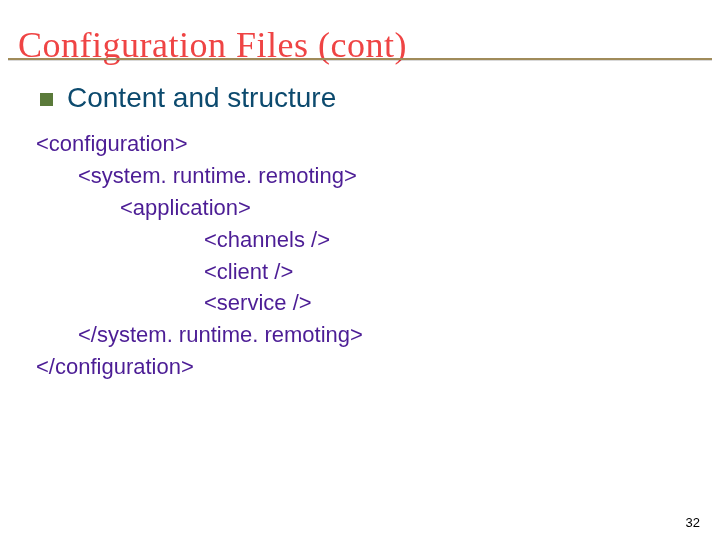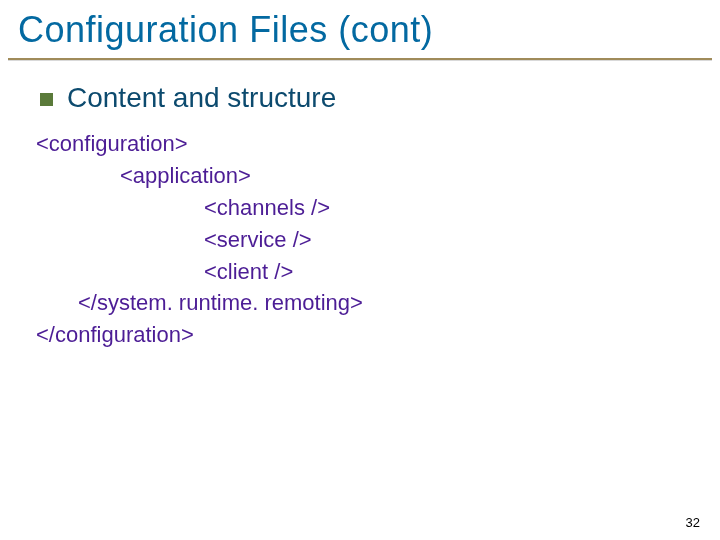--- a/index.html
+++ b/index.html
@@ -22,10 +22,10 @@
   .title {
     position: absolute;
     left: 18px;
-    top: 9px;
+    top: 24px;
     font-size: 36px;
-    color: #0369a1;
-    font-family: Liberation Sans, sans-serif;
+    color: #ef4444;
+    font-family: Liberation Serif, serif;
     letter-spacing: 0.5px;
   }
   .title-rule {

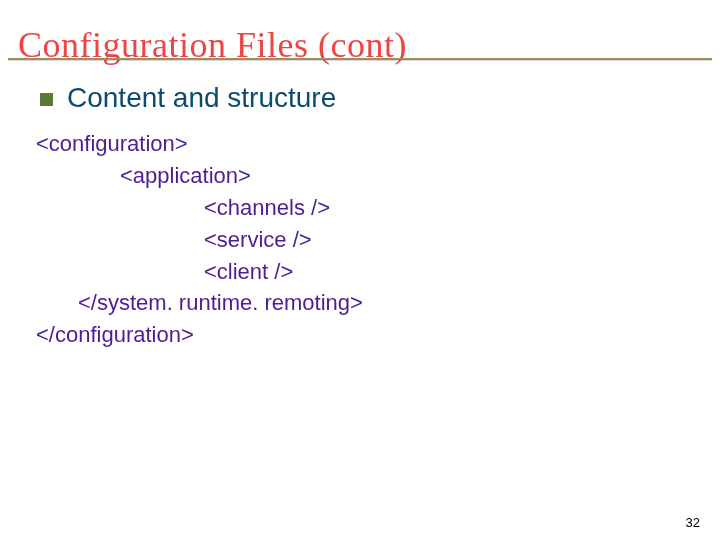--- a/index.html
+++ b/index.html
@@ -94,6 +94,7 @@
 
   <div class="code">
     <div>&lt;configuration&gt;</div>
+    <div class="ind1">&lt;system. runtime. remoting&gt;</div>
     <div class="ind2">&lt;application&gt;</div>
     <div class="ind3">&lt;channels /&gt;</div>
     <div class="ind3">&lt;service /&gt;</div>

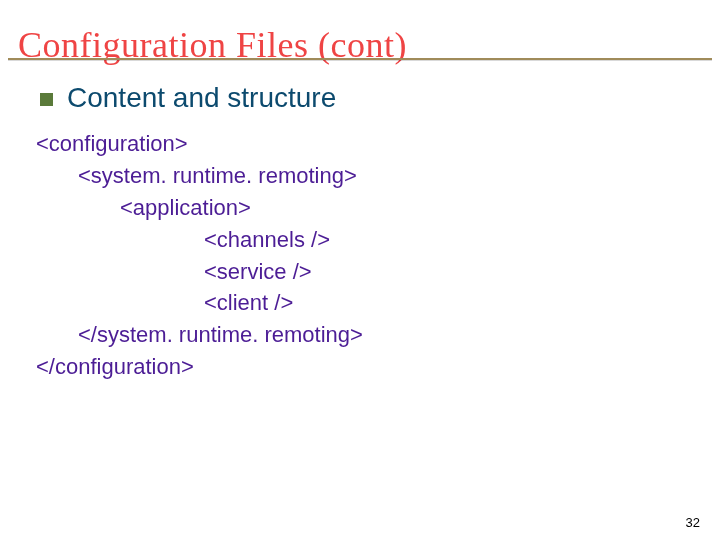--- a/index.html
+++ b/index.html
@@ -97,8 +97,8 @@
     <div class="ind1">&lt;system. runtime. remoting&gt;</div>
     <div class="ind2">&lt;application&gt;</div>
     <div class="ind3">&lt;channels /&gt;</div>
+    <div class="ind3">&lt;client /&gt;</div>
     <div class="ind3">&lt;service /&gt;</div>
-    <div class="ind3">&lt;client /&gt;</div>
     <div class="ind1">&lt;/system. runtime. remoting&gt;</div>
     <div>&lt;/configuration&gt;</div>
   </div>

